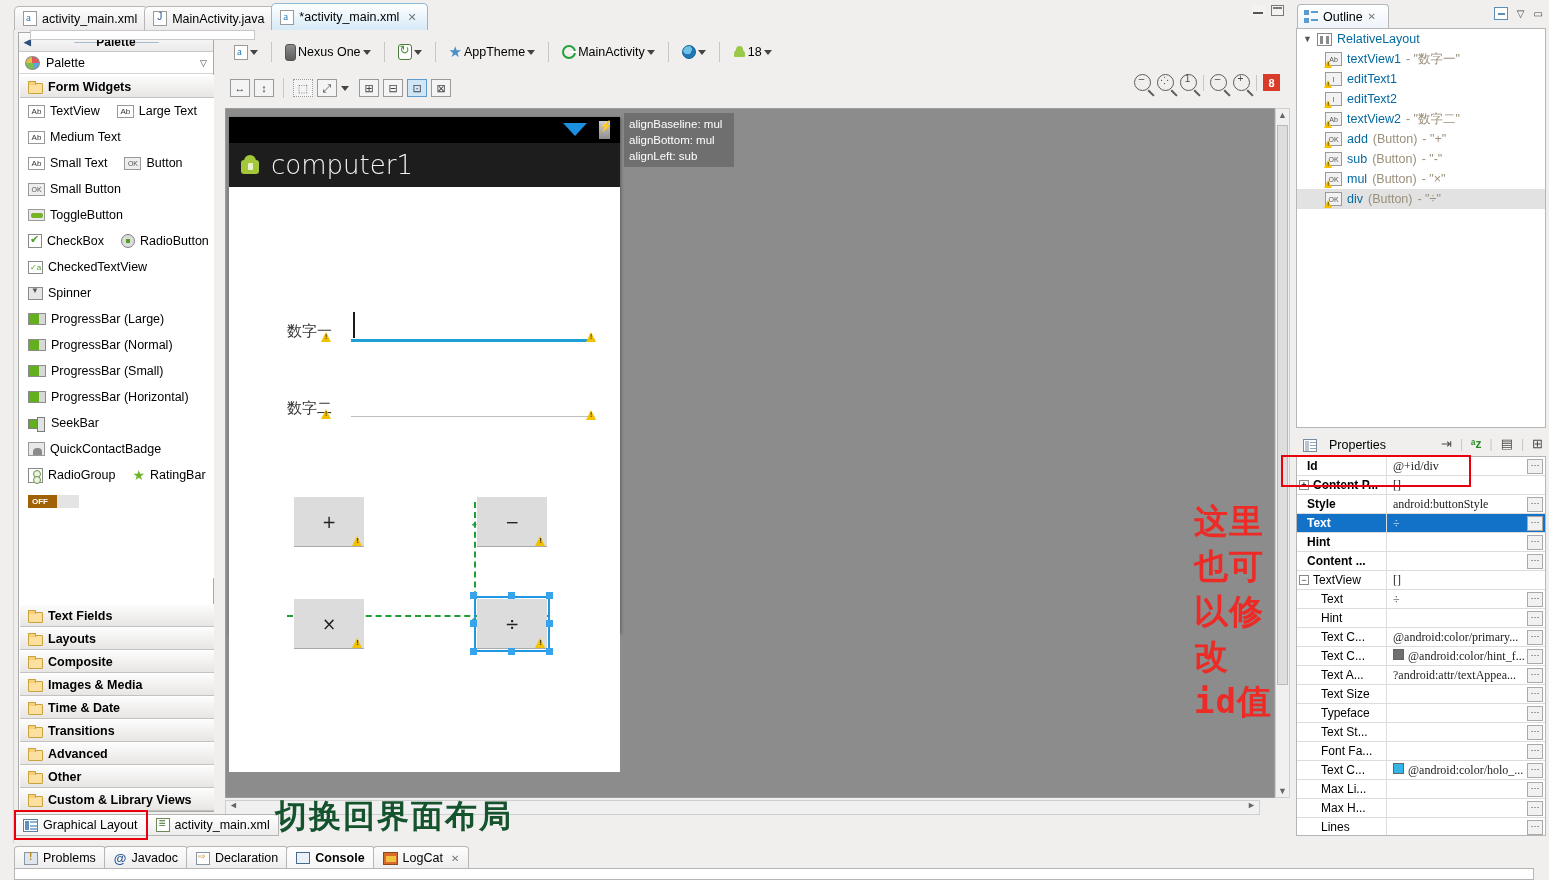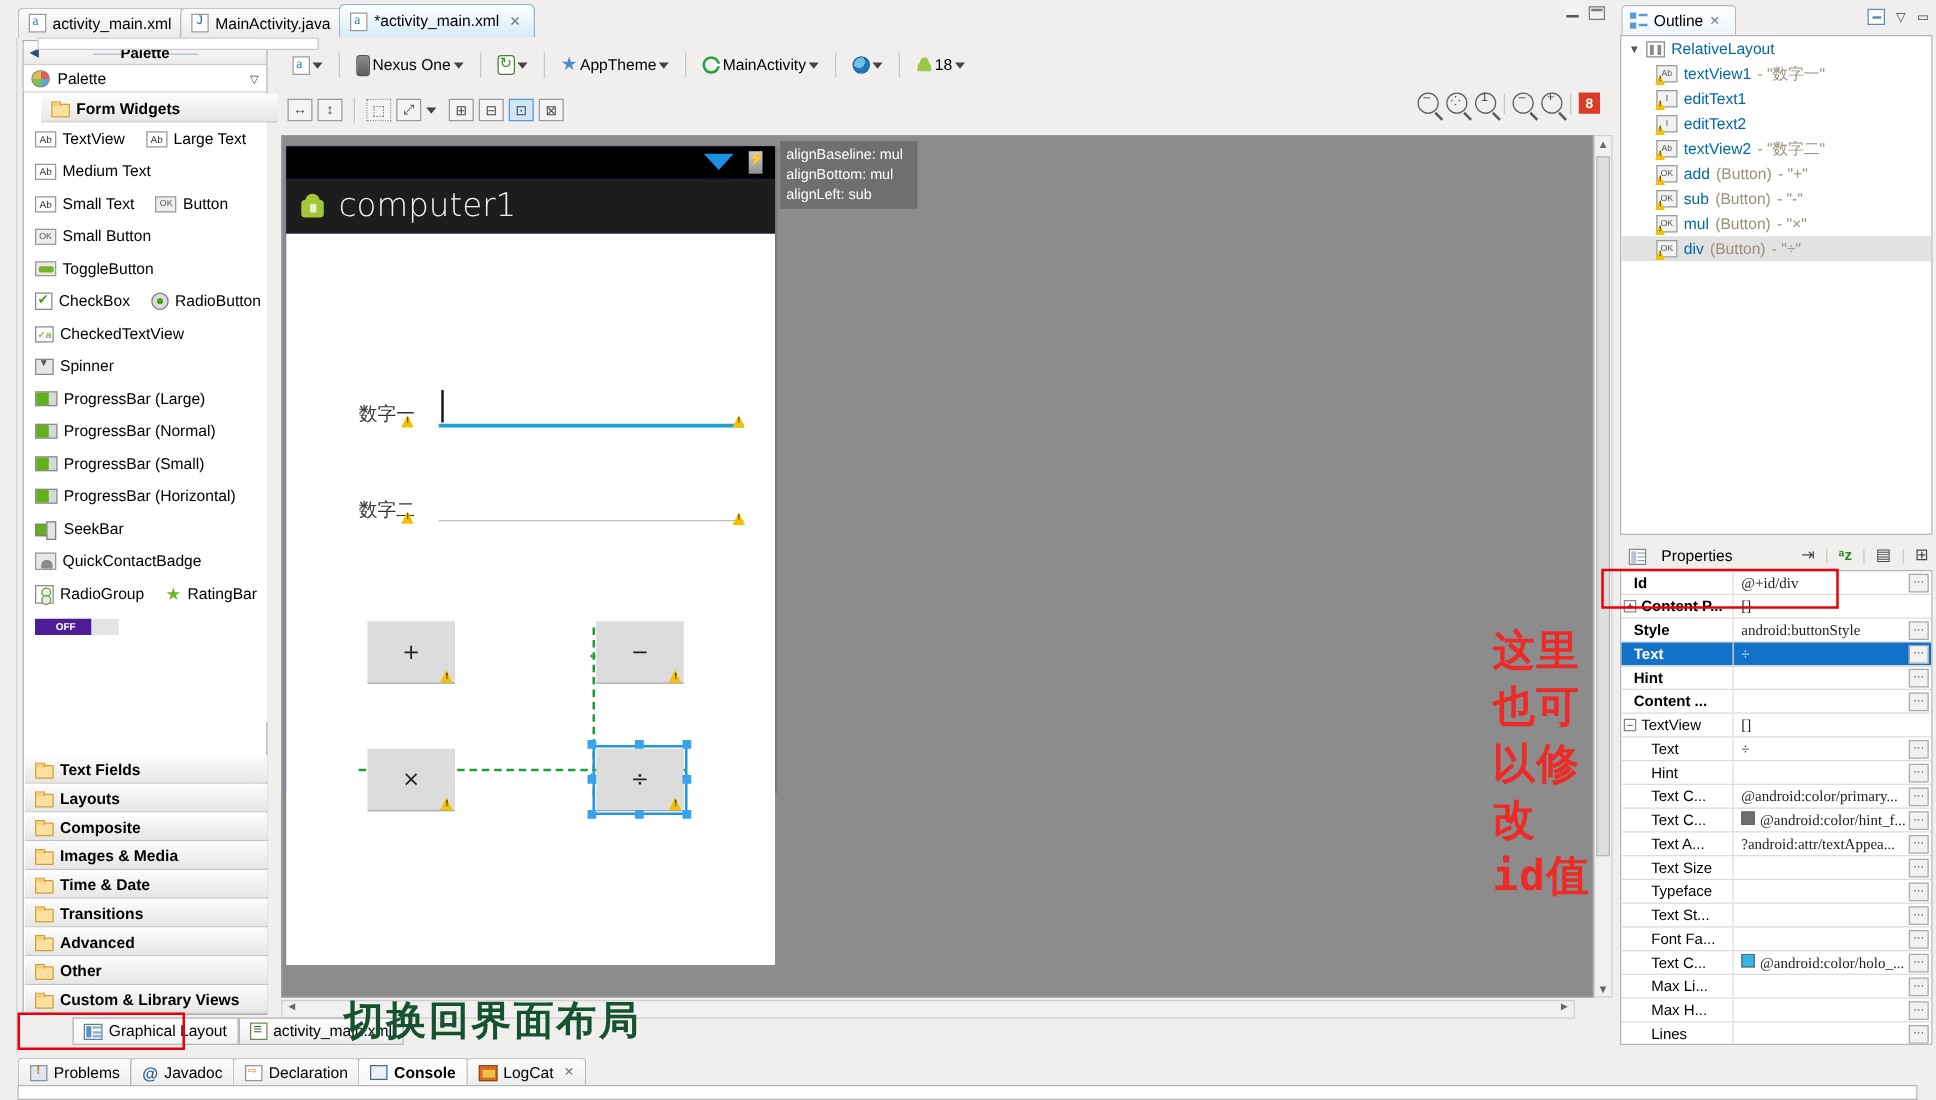--- a/index.html
+++ b/index.html
@@ -333,7 +333,7 @@
     <span class="lbl">Palette</span>
     <span style="color:#444;font-size:9px">▽</span>
   </div>
-  <div class="pal-group" style="position:absolute;left:14px;top:42px;width:194px;">
+  <div class="pal-group" style="position:absolute;left:1px;top:42px;width:194px;">
     <span class="folder"></span>
     <span>Form Widgets</span>
   </div>

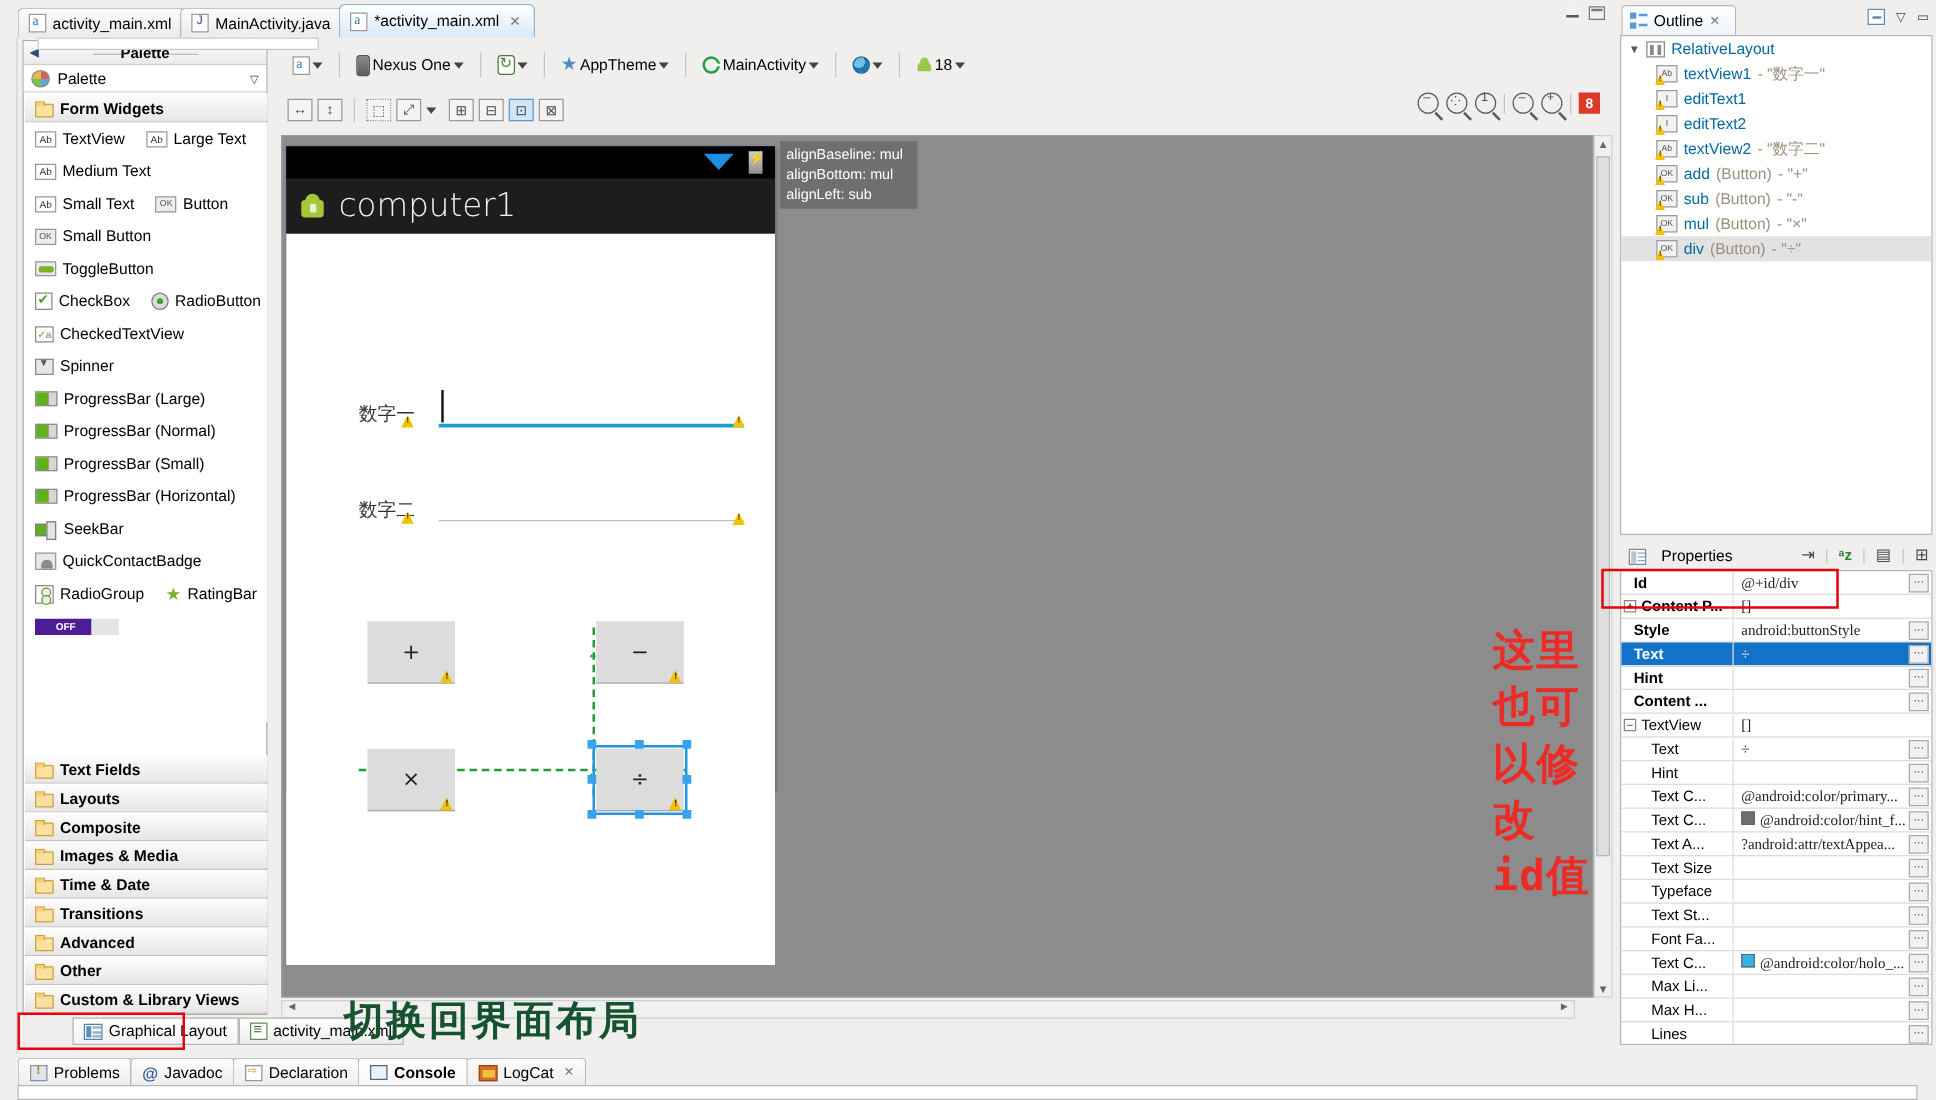--- a/index.html
+++ b/index.html
@@ -153,7 +153,7 @@
   
   #canvas { position:absolute; left:3px; top:76px; width:1050px; height:690px; background:#8c8c8c;
       border:1px solid #9c9c9c; overflow:hidden; }
-  #device { position:absolute; left:3px; top:8px; width:391px; height:516px; background:#1d4ed8;
+  #device { position:absolute; left:3px; top:8px; width:391px; height:516px; background:#bef264;
       box-shadow:1px 1px 3px rgba(0,0,0,.35); }
   #statusbar { height:26px; background:#000; position:relative; }
   #statusbar .wifi { position:absolute; right:33px; top:6px; width:0; height:0;

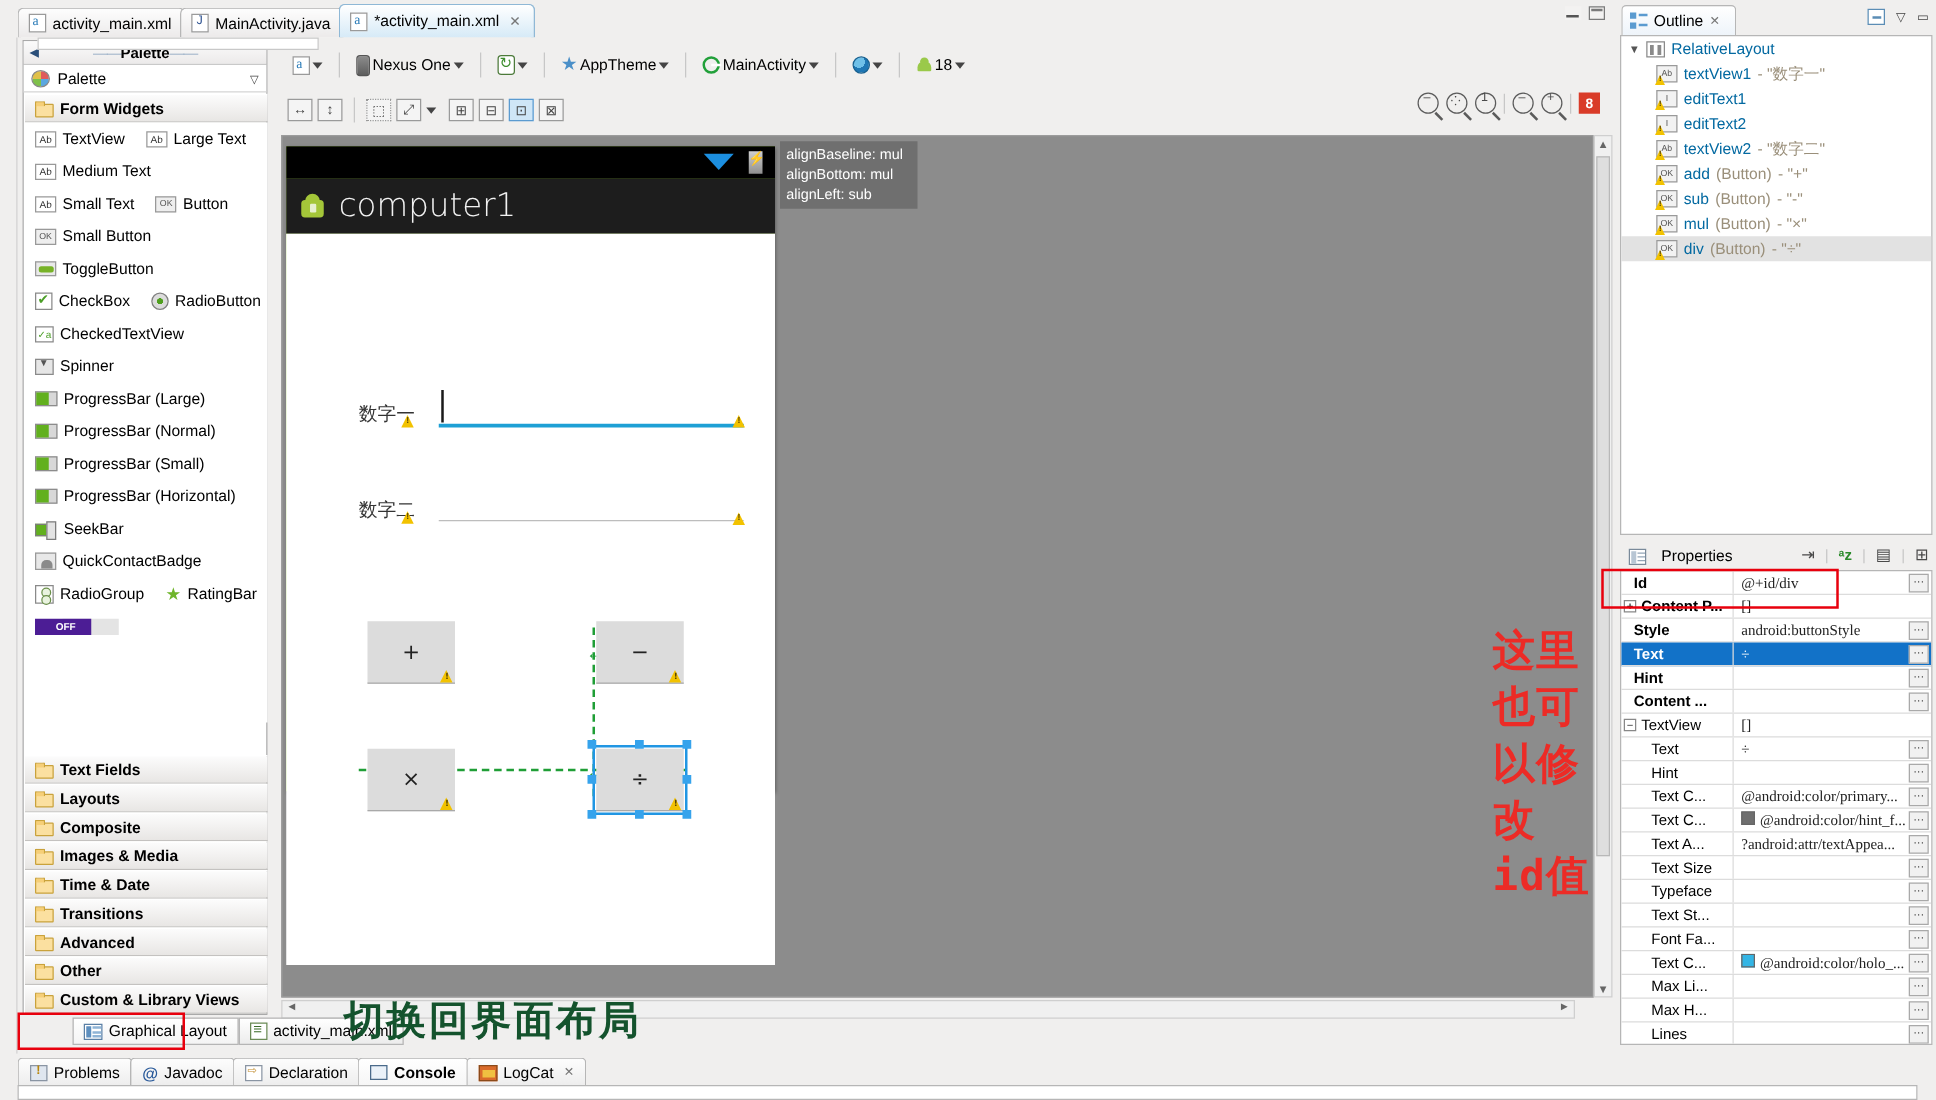--- a/index.html
+++ b/index.html
@@ -99,8 +99,8 @@
       border:1px solid #6a8f4a; background:#e9f3df;}
   .gi-rgrp:before { top:1px; } .gi-rgrp:after { top:7px; }
   .gi-star { color:#6fb52b; font-size:14px; line-height:12px; }
-  .gi-off { width:45px; height:13px; background:#4c1d95; color:#fff; font-size:8px;
-      text-align:center; padding-left:4px; line-height:13px; font-weight:bold;
+  .gi-off { width:29px; height:13px; background:#a16207; color:#fff; font-size:8px;
+      text-align:left; padding-left:4px; line-height:13px; font-weight:bold;
       box-shadow: 22px 0 0 #e4e4e4;}
   #pal-groups-bottom { position:absolute; left:1px; bottom:0px; width:194px; }
 

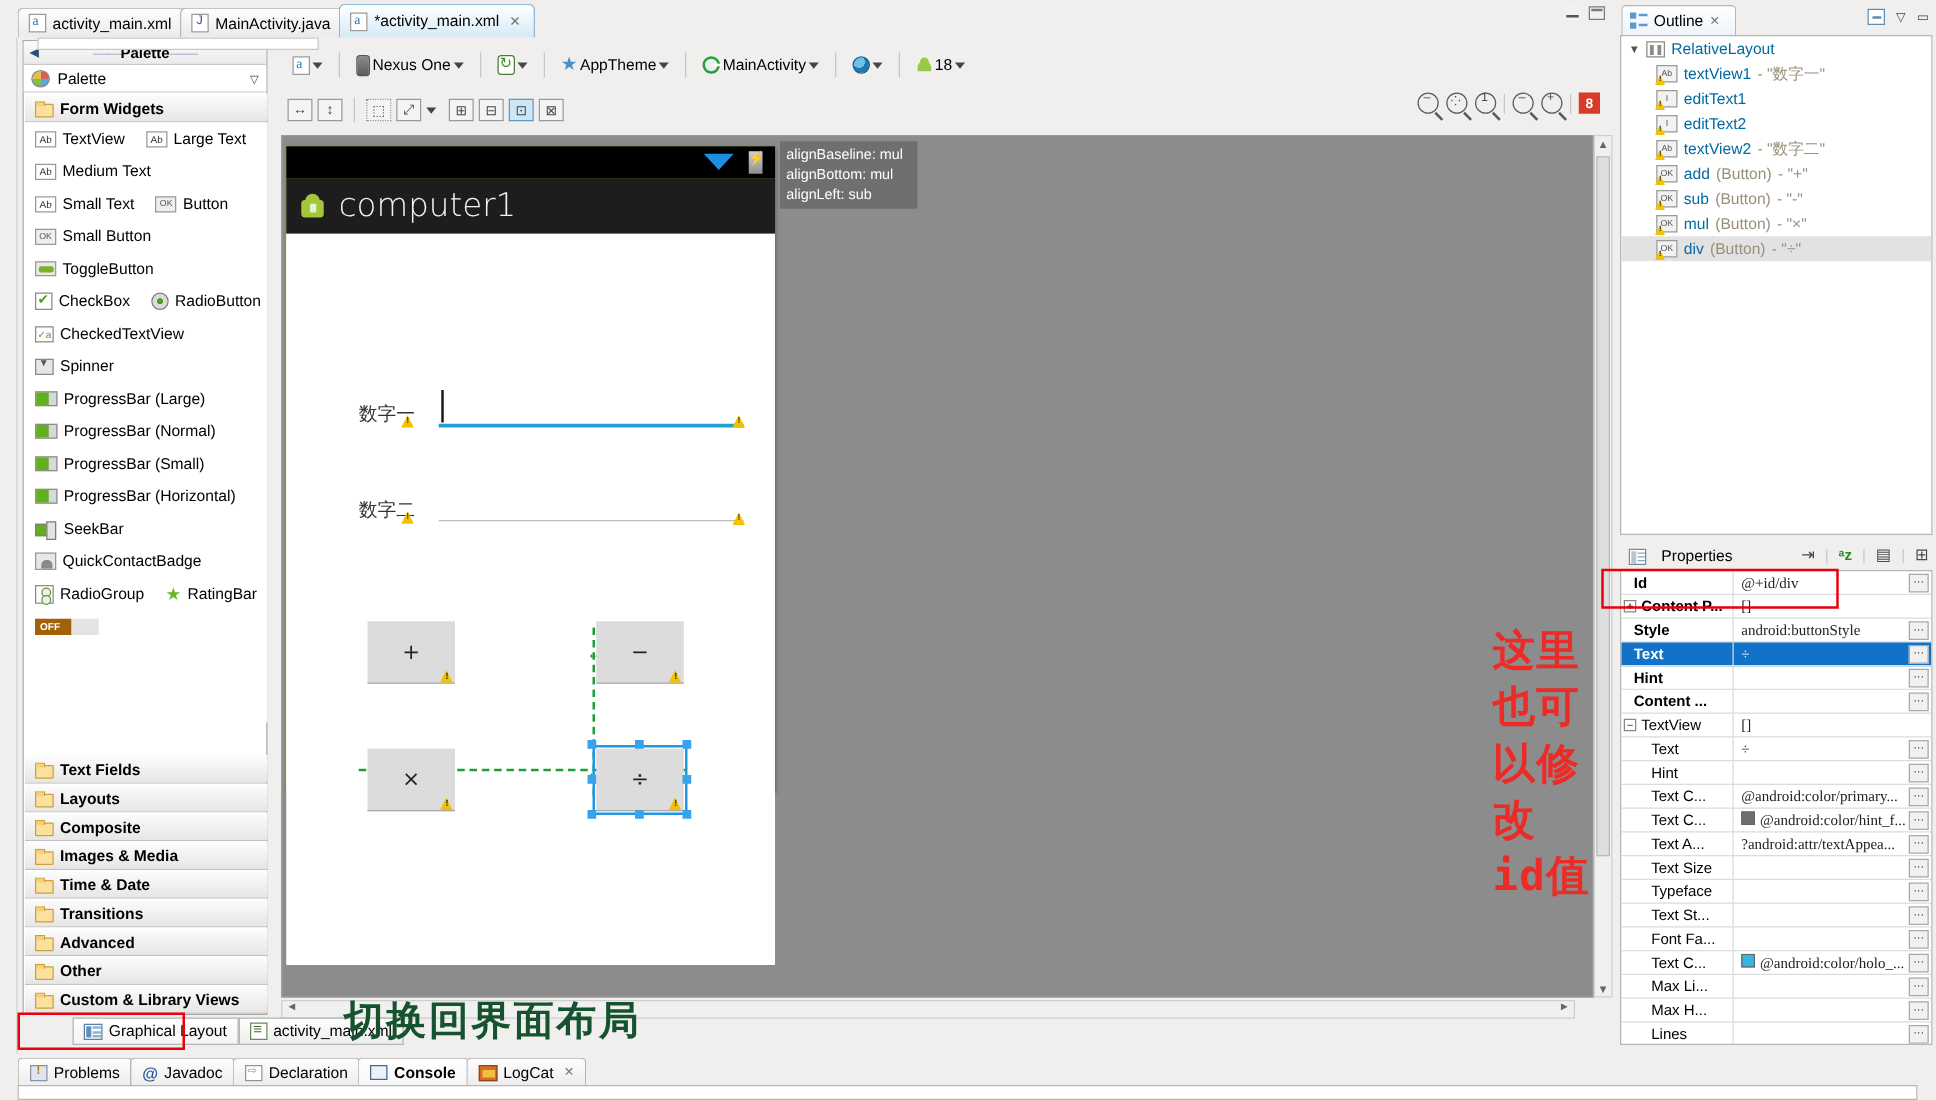--- a/index.html
+++ b/index.html
@@ -105,7 +105,7 @@
   #pal-groups-bottom { position:absolute; left:1px; bottom:0px; width:194px; }
 
   
-  #editor-tabs { left:14px; top:812px; width:1276px; height:26px; display:flex; align-items:center; gap:0px;margin-left:44px; }
+  #editor-tabs { left:14px; top:812px; width:1276px; height:26px; display:flex; align-items:center; gap:0px; }
   .bottab { height:22px; display:flex; align-items:center; gap:5px; padding:0 8px;
       border:1px solid #b5b5b5; background:linear-gradient(#fff,#ececec); font-size:12.5px; }
   .bottab.sel { background:linear-gradient(#fff,#f4f4f4); }

